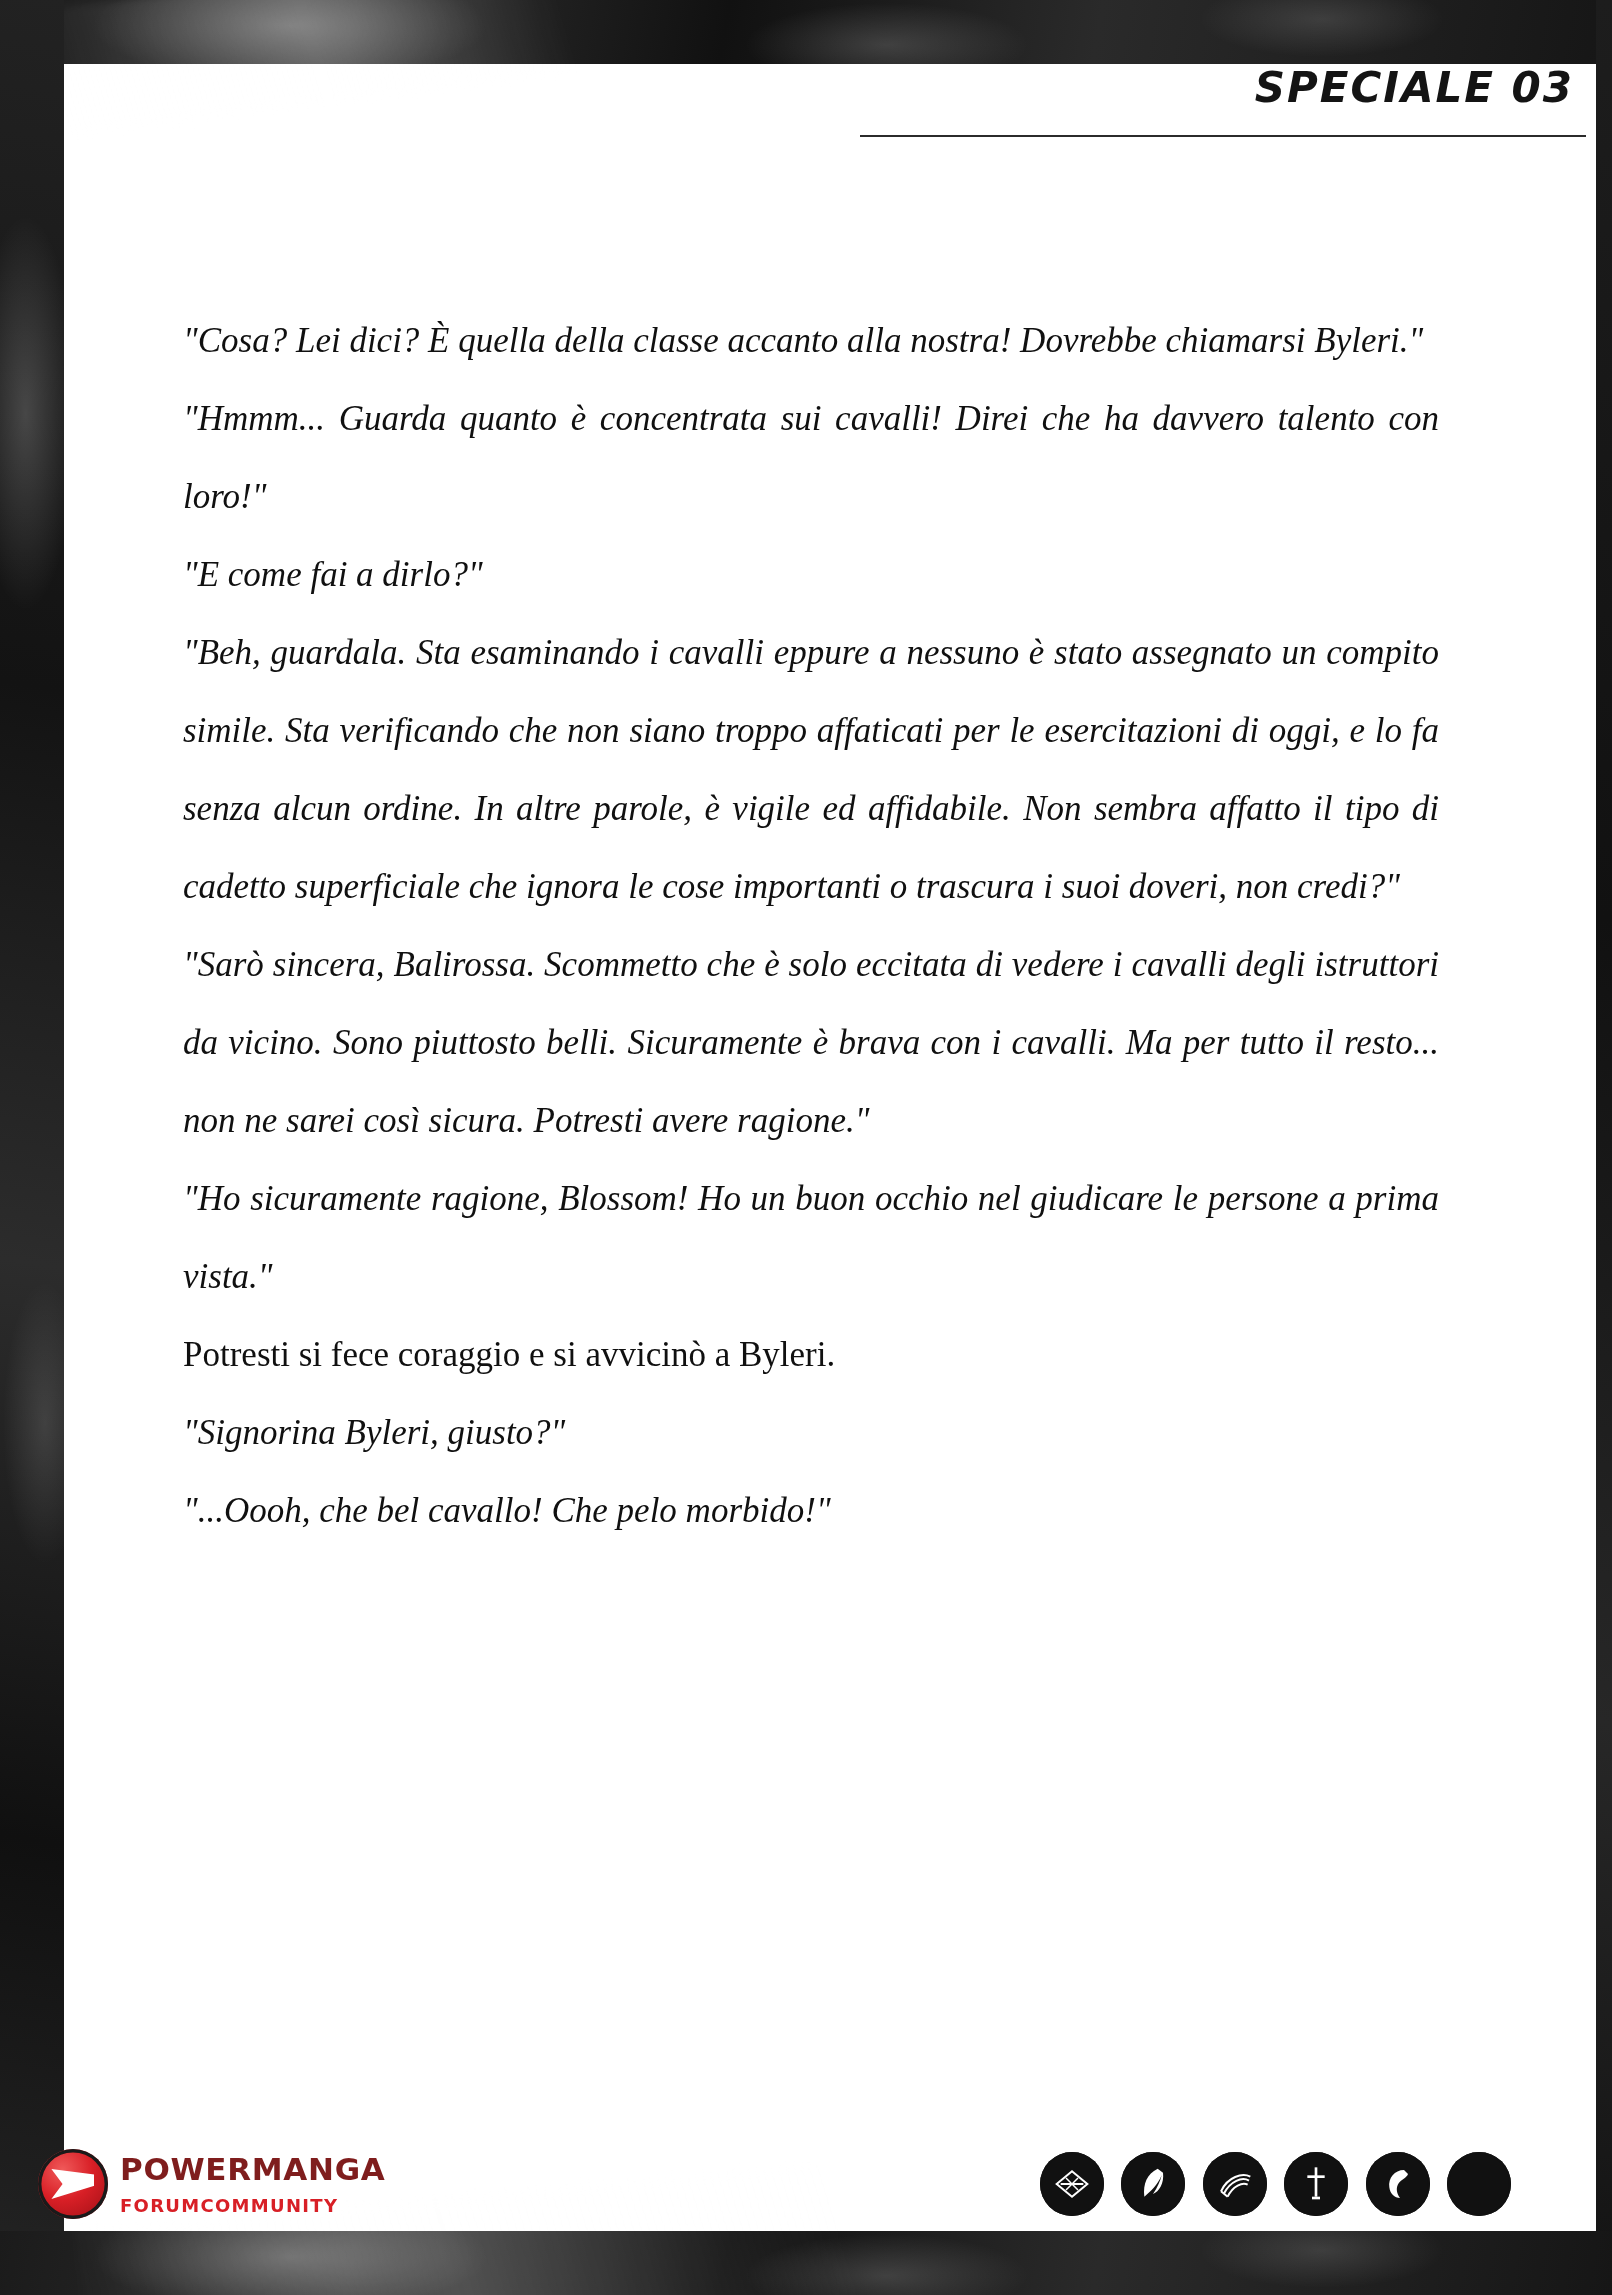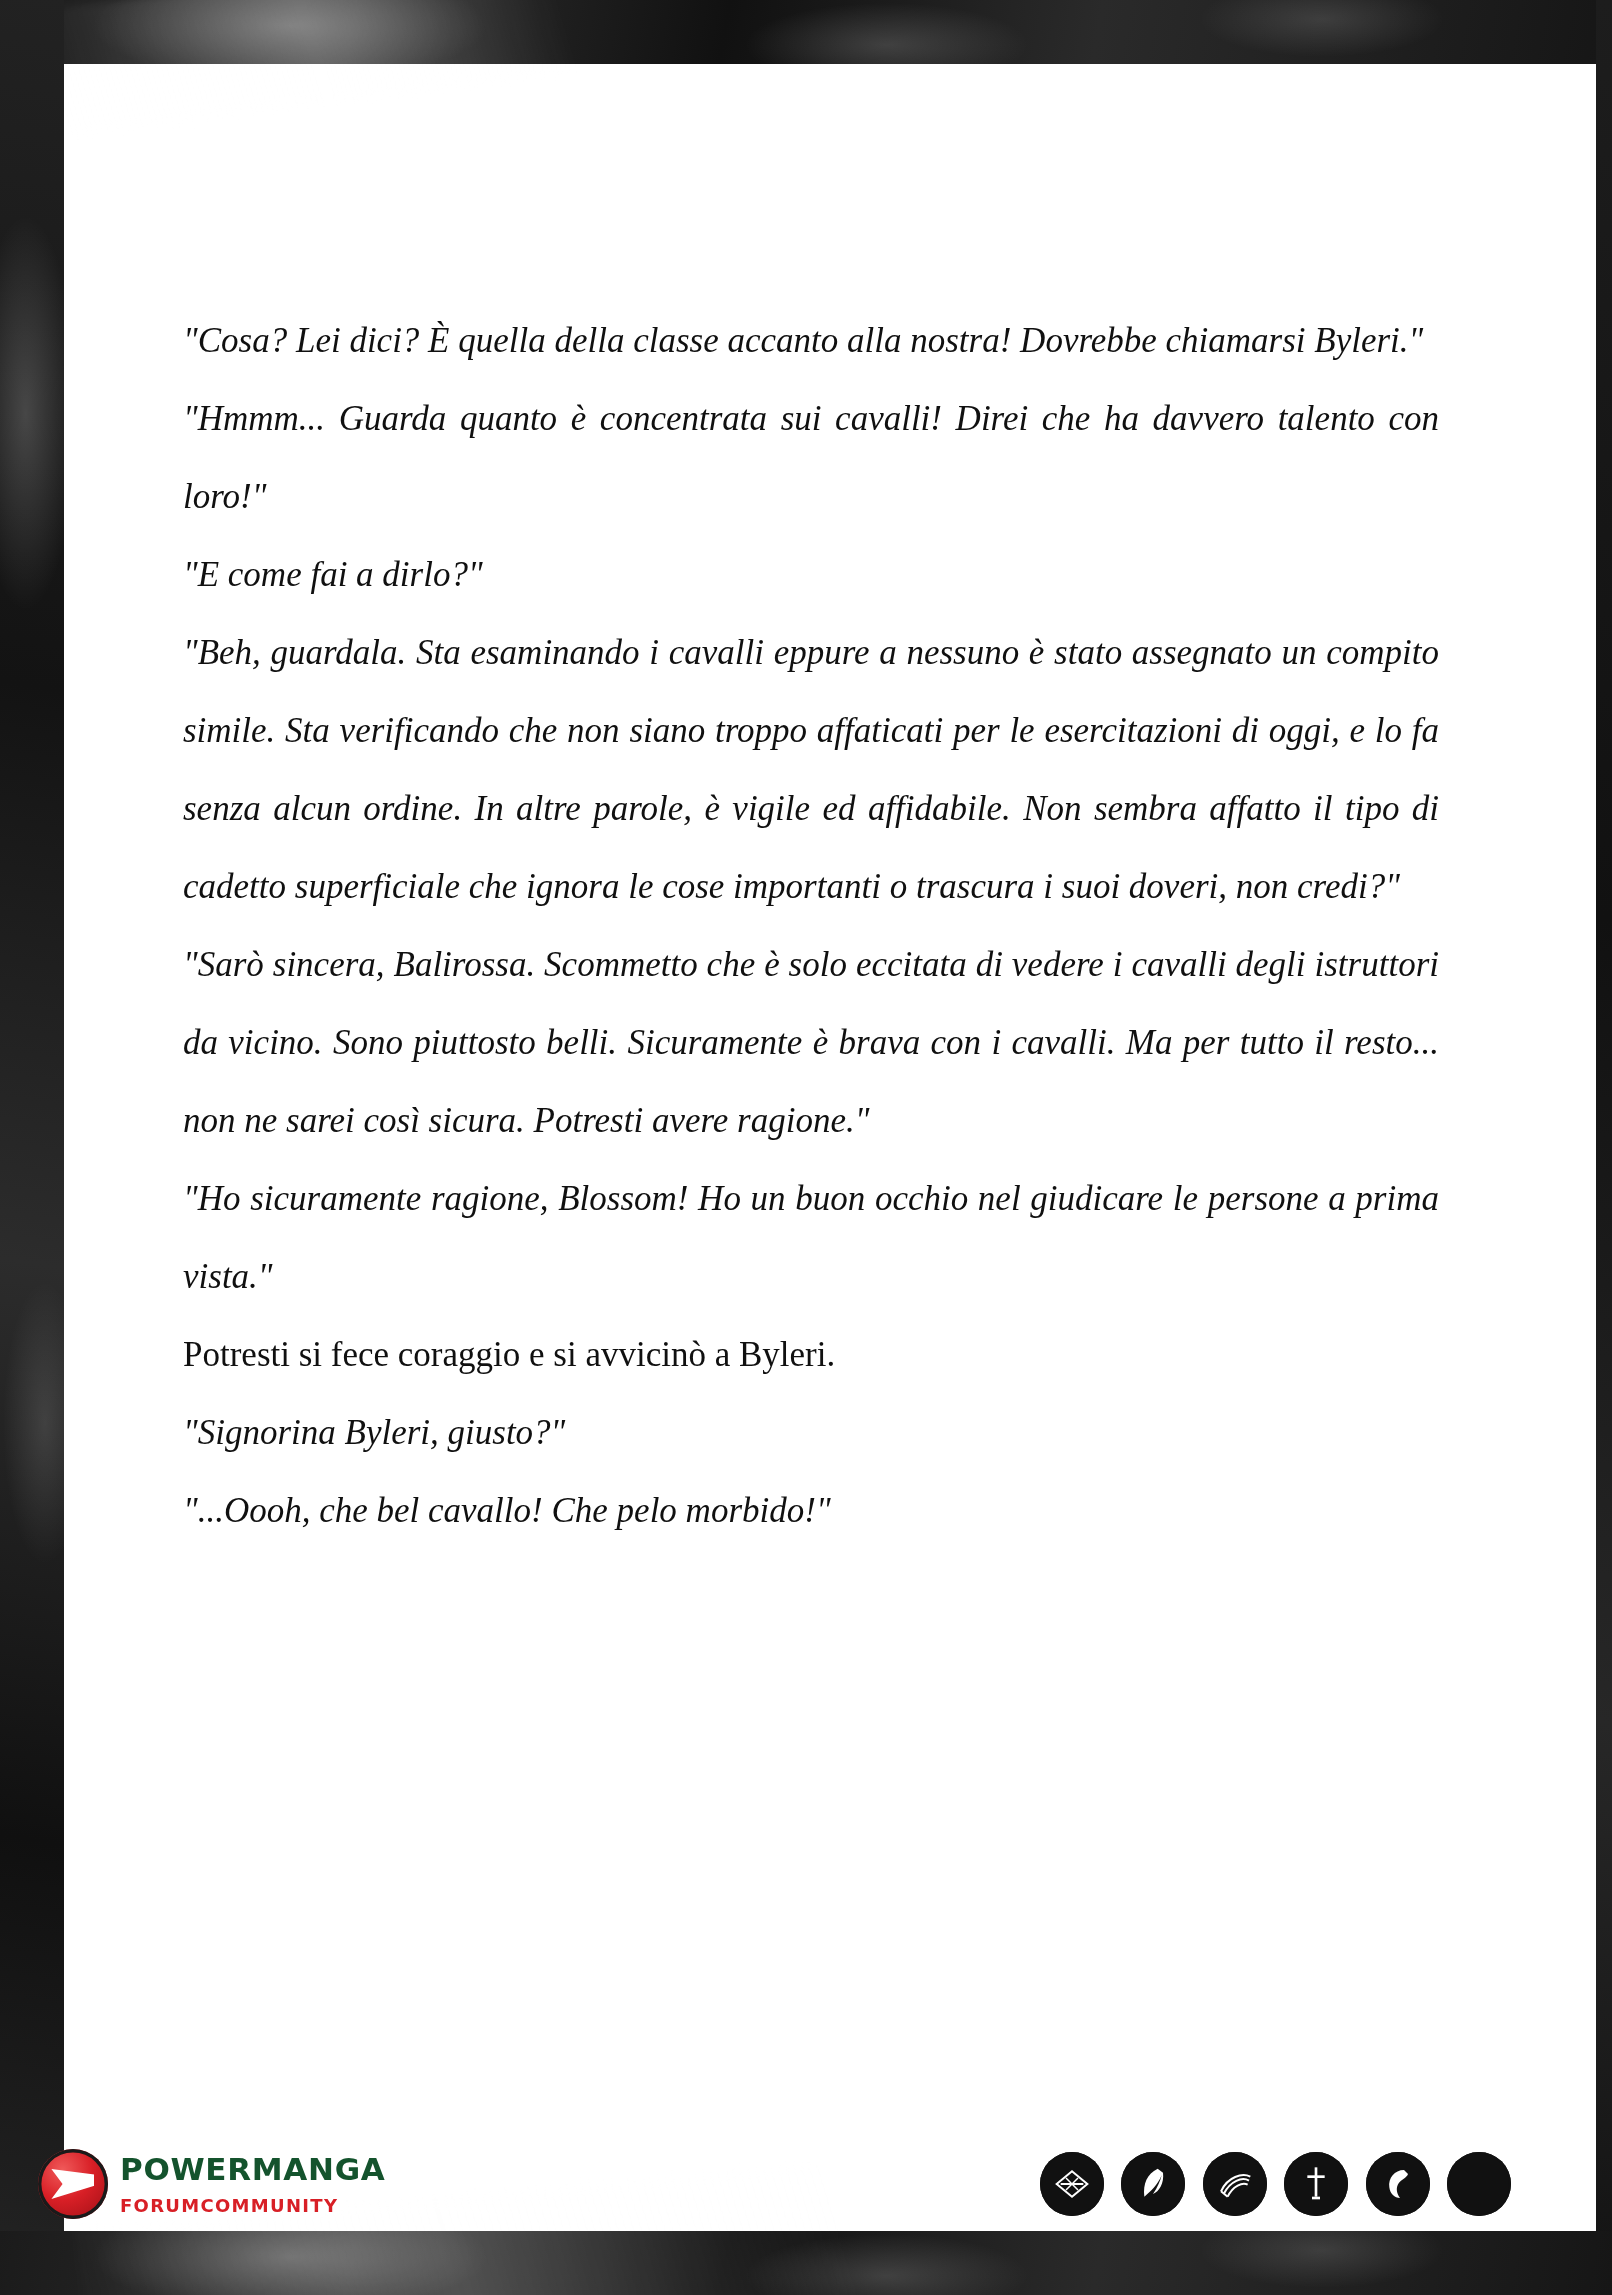--- a/index.html
+++ b/index.html
@@ -201,6 +201,10 @@
     <div class="streak2"></div>
   </div>
 
+  <div class="header">
+    <div class="header-title">SPECIALE 03</div>
+    <div class="header-rule"></div>
+  </div>
 
   <div class="content">
     <p class="line italic">"Cosa? Lei dici? È quella della classe accanto alla nostra! Dovrebbe chiamarsi Byleri."</p>

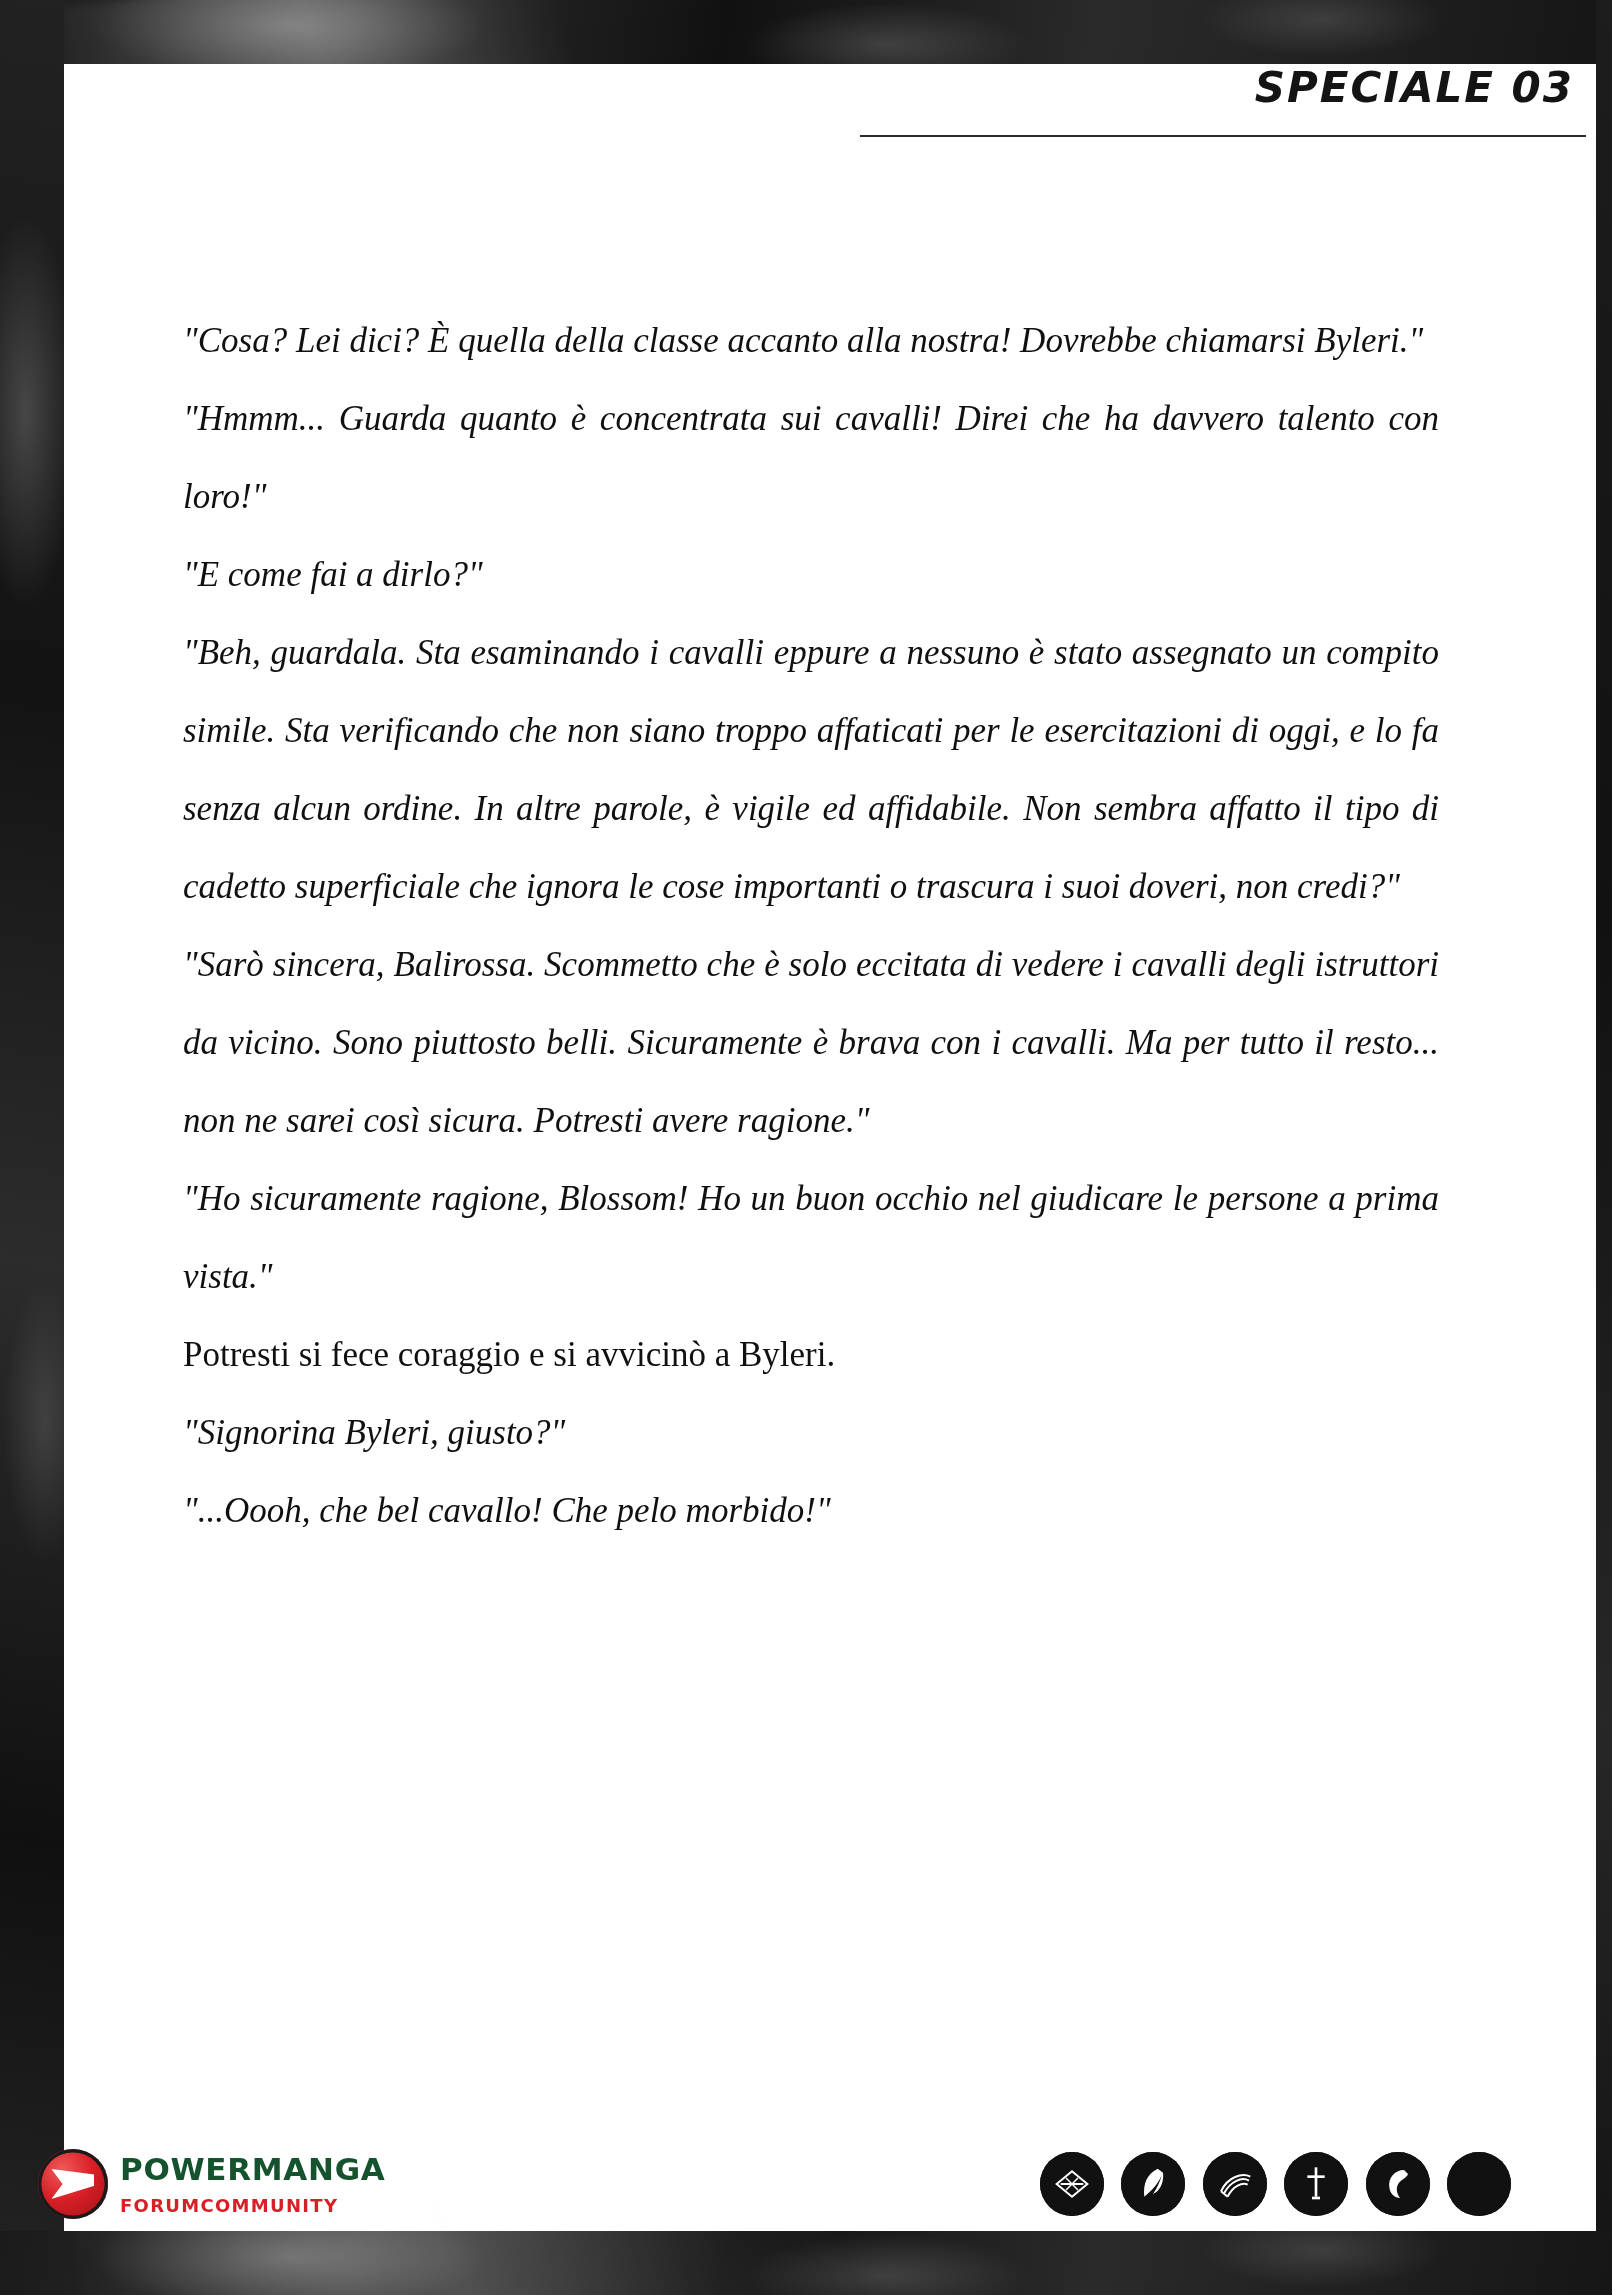--- a/index.html
+++ b/index.html
@@ -155,7 +155,7 @@
     font-weight: bold;
     font-size: 31px;
     letter-spacing: 0.7px;
-    color: #14532d;
+    color: #7f1d1d;
     display: block;
   }
   .logo-sub {

